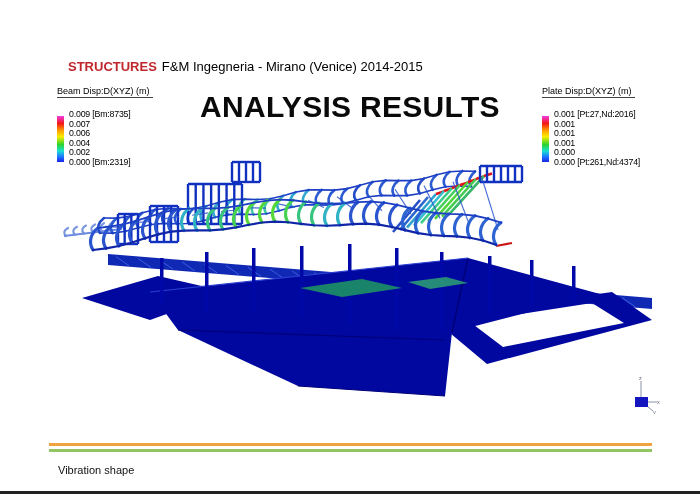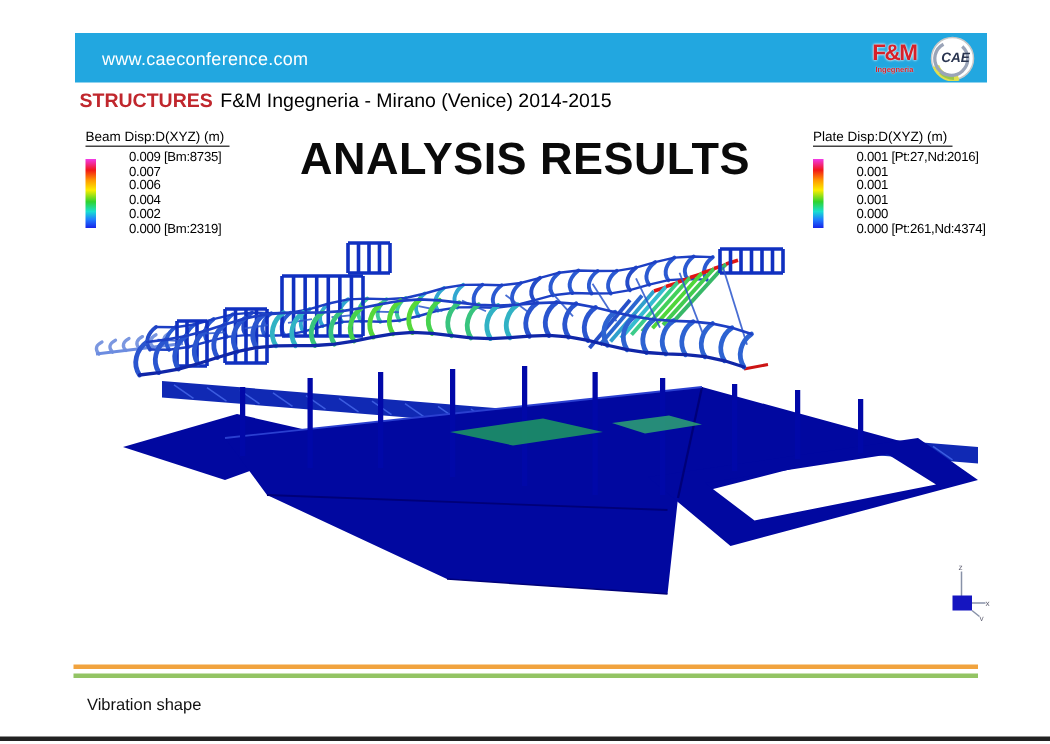--- a/index.html
+++ b/index.html
@@ -51,22 +51,6 @@
 
 <div class="slide">
 
-  <div class="banner">
-    <span class="banner-url">www.caeconference.com</span>
-    <span class="banner-logos">
-      <span class="fm-logo">
-        <span class="fm-top">F&amp;M</span>
-        <span class="fm-sub" style="display:block">Ingegneria</span>
-      </span>
-      <svg class="cae-logo" viewBox="0 0 30 30">
-        <circle cx="15" cy="15" r="14" fill="#ffffff" stroke="#c8c8c8" stroke-width="1"></circle>
-        <path d="M4,20 a12,12 0 0 0 15,7.5" stroke="#dfdf4e" stroke-width="4.5" fill="none"></path>
-        <path d="M7,24 a12,12 0 0 0 9,4" stroke="#8fc34a" stroke-width="2.5" fill="none" opacity=".85"></path>
-        <path d="M9,5.5 a11,11 0 1 0 12.5,1.5" fill="none" stroke="#9aa4b8" stroke-width="2.2"></path>
-        <text x="7.5" y="17.5" font-size="9" font-style="italic" font-weight="bold" fill="#2a3550" font-family="Liberation Sans, sans-serif">CAE</text>
-      </svg>
-    </span>
-  </div>
 
   <div class="subtitle">
     <span class="hl">STRUCTURES</span><span>F&amp;M Ingegneria - Mirano (Venice) 2014-2015</span>

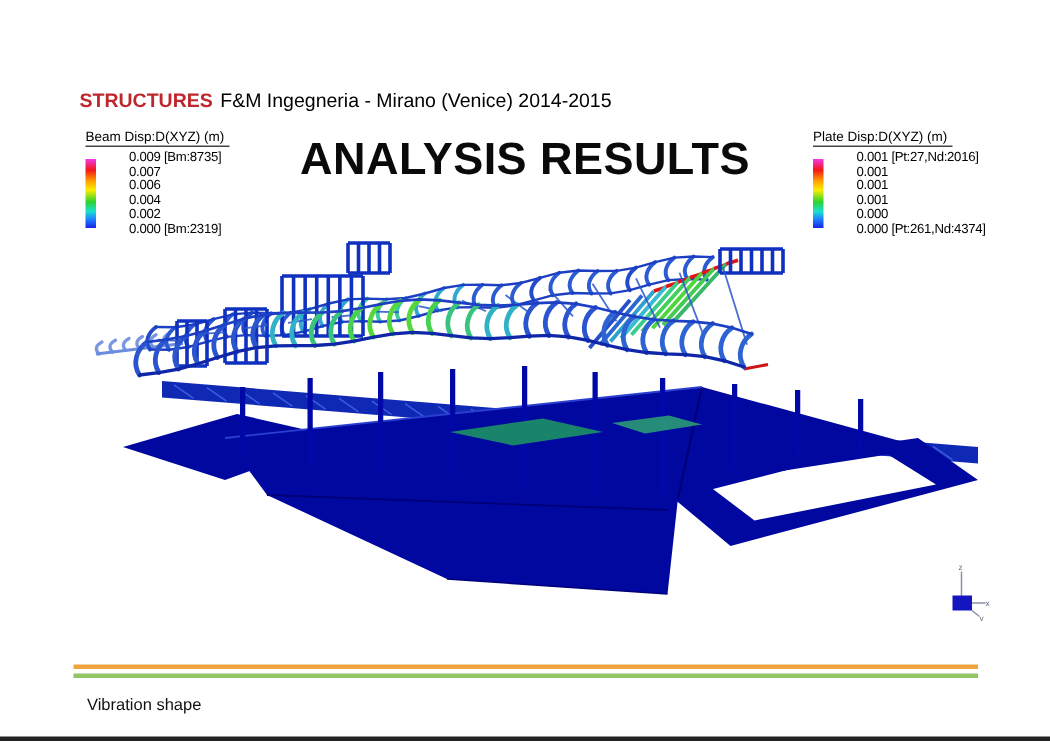--- a/index.html
+++ b/index.html
@@ -18,7 +18,7 @@
   .cae-logo{width:30px;height:30px;}
 
   
-  .subtitle{position:absolute;left:53px;top:59px;font-size:13px;color:#000;white-space:nowrap;}
+  .subtitle{position:absolute;left:68px;top:59px;font-size:13px;color:#000;white-space:nowrap;}
   .subtitle .hl{color:#c0272d;font-weight:bold;margin-right:5px;}
 
   

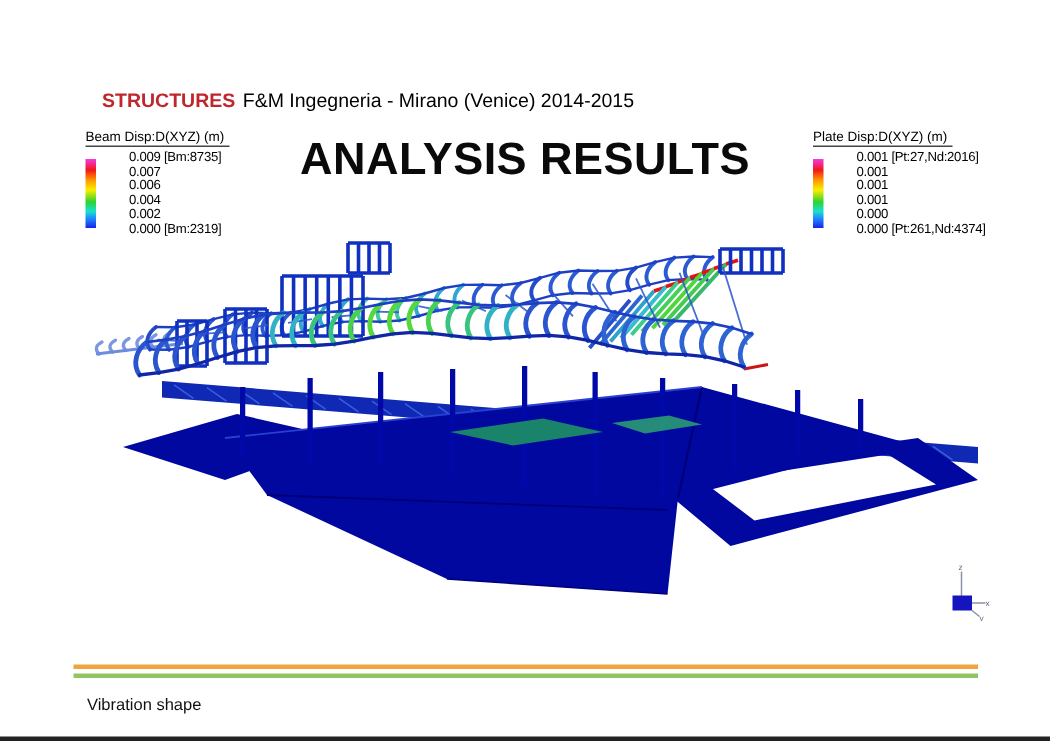--- a/index.html
+++ b/index.html
@@ -29,7 +29,7 @@
   .legend{position:absolute;top:86px;font-size:9px;color:#000;}
   .legend.beam{left:57px;}
   .legend.plate{left:542px;}
-  .legend-title{display:inline-block;border-bottom:1px solid #444;padding:0 3px 1px 0;margin-bottom:2px;
+  .legend-title{display:inline-block;border-bottom:1px solid #444;padding:0 3px 1px 0;margin-bottom:12px;
                 font-size:9px;white-space:nowrap;}
   .legend-body{display:flex;gap:22px;}
   .colorbar{width:7px;height:46px;margin-top:6px;

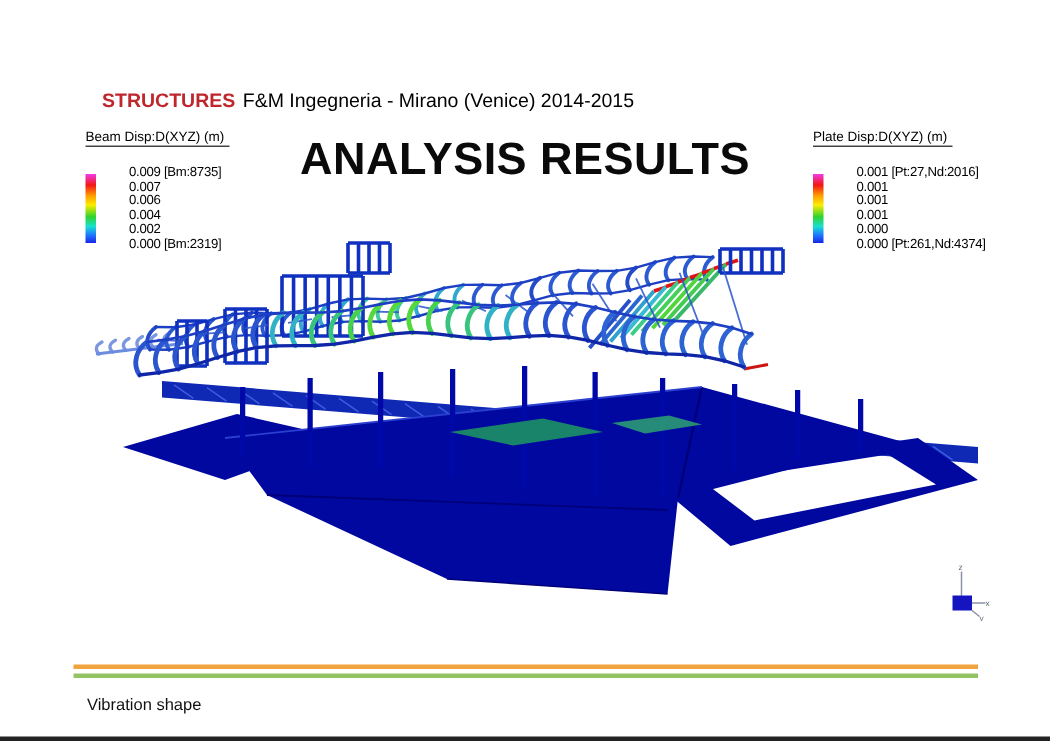--- a/index.html
+++ b/index.html
@@ -31,7 +31,7 @@
   .legend.plate{left:542px;}
   .legend-title{display:inline-block;border-bottom:1px solid #444;padding:0 3px 1px 0;margin-bottom:12px;
                 font-size:9px;white-space:nowrap;}
-  .legend-body{display:flex;gap:22px;}
+  .legend-body{display:flex;gap:5px;}
   .colorbar{width:7px;height:46px;margin-top:6px;
      background:linear-gradient(#f23ae8 0%,#f21717 16%,#ff9a00 31%,#fced00 45%,#2ed32e 62%,#19e0d0 76%,#1f7bff 88%,#1724e8 100%);}
   .legend-values div{height:9.6px;line-height:9.6px;font-size:8.8px;white-space:nowrap;letter-spacing:-.2px;}

